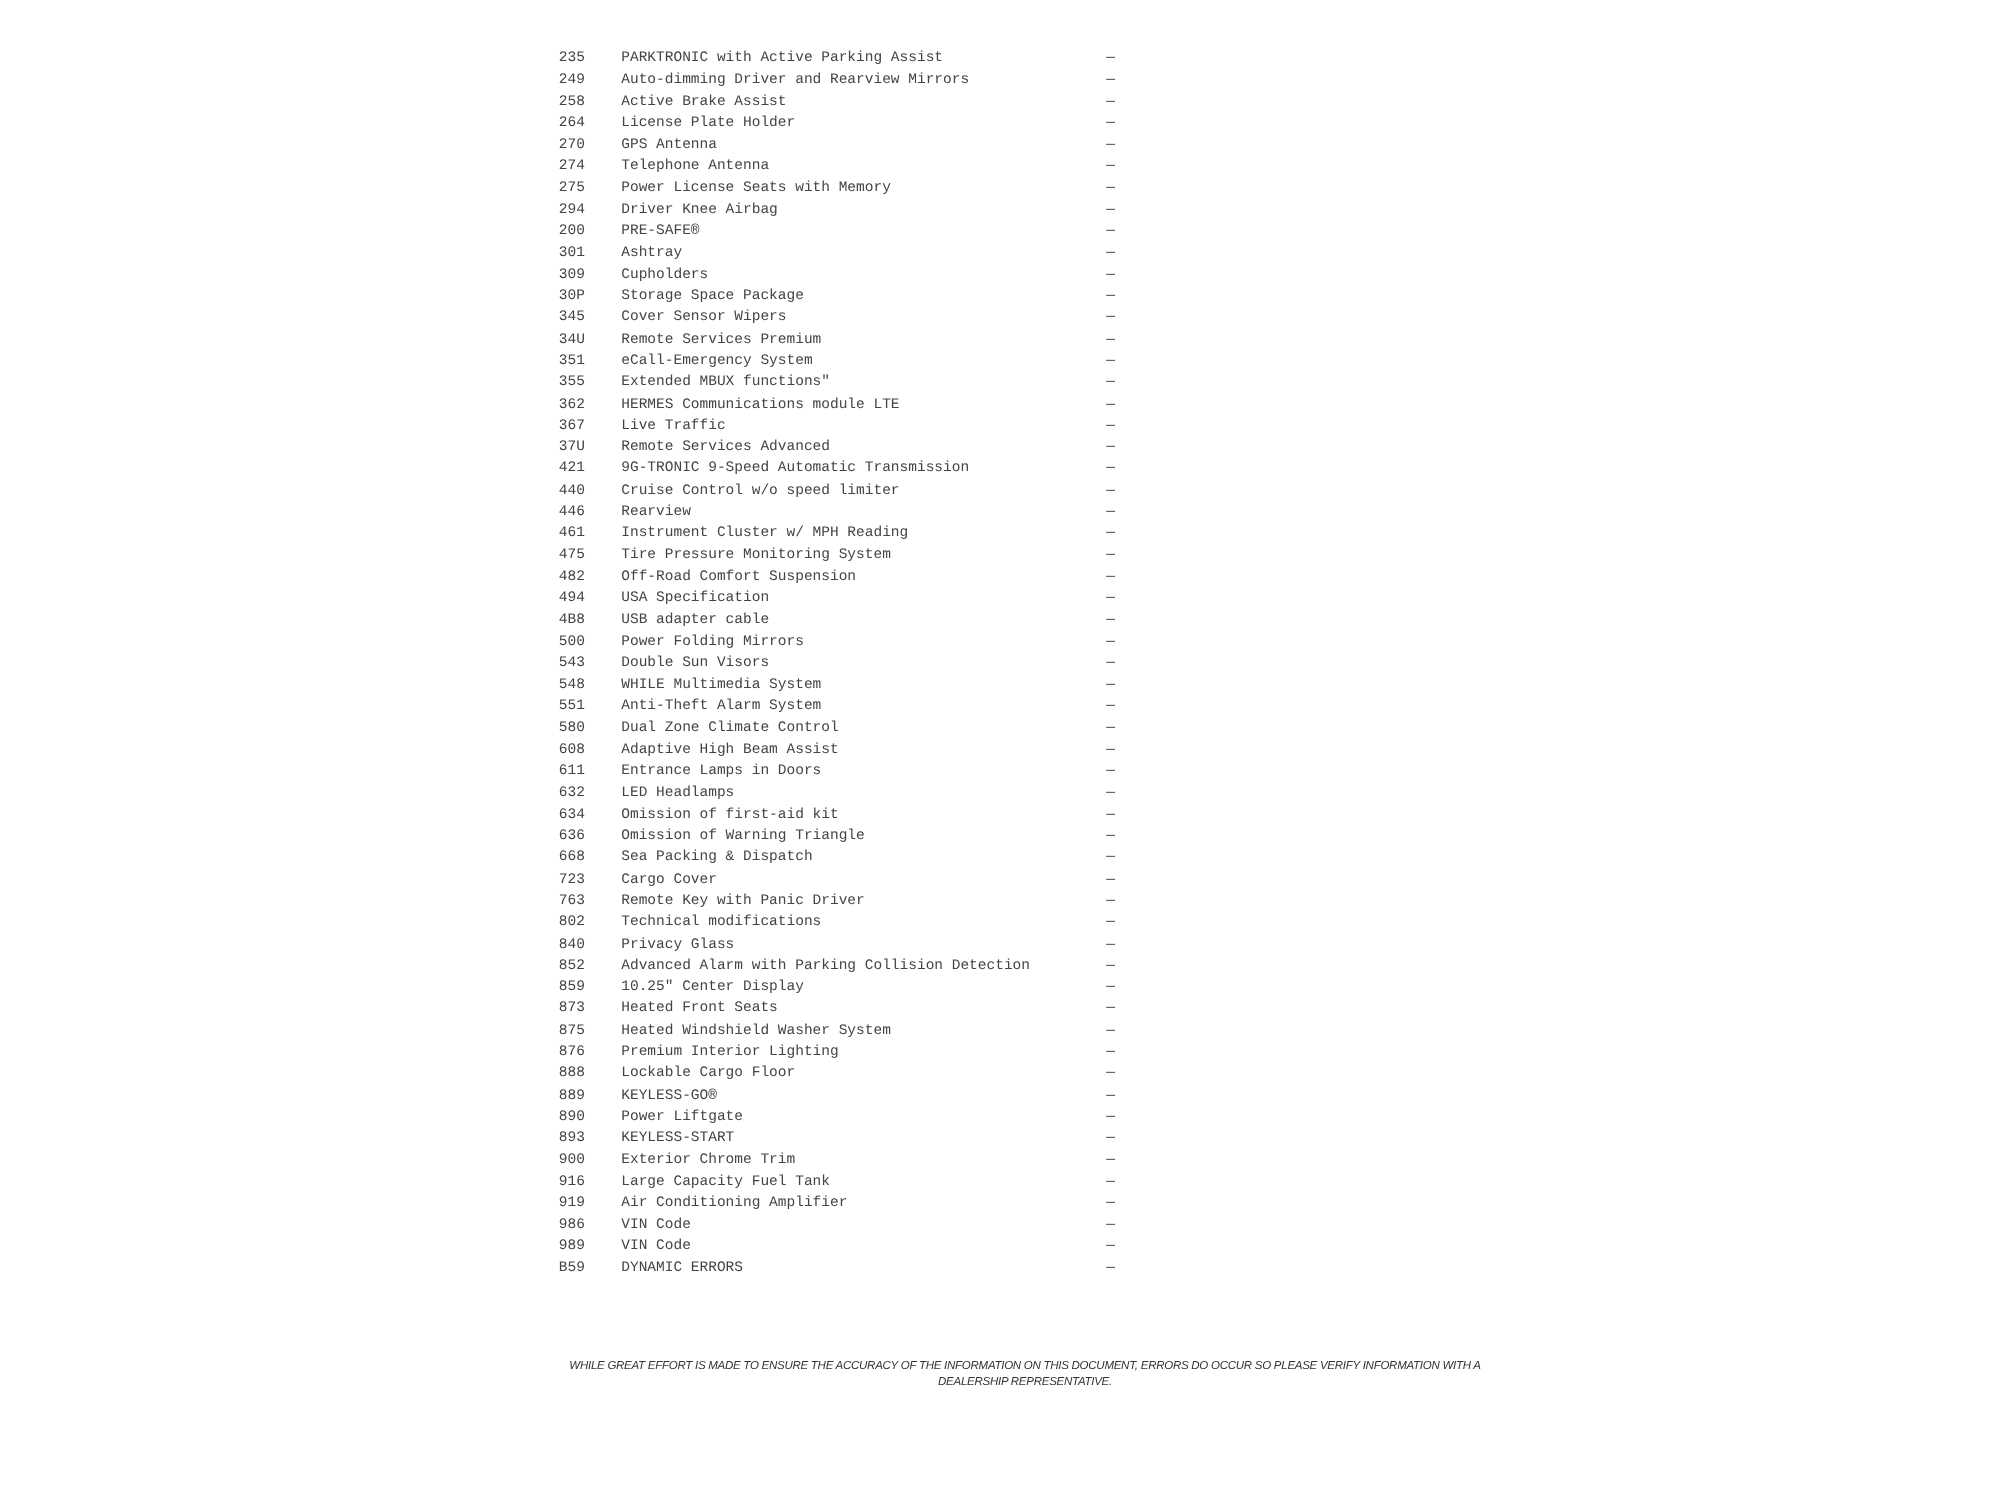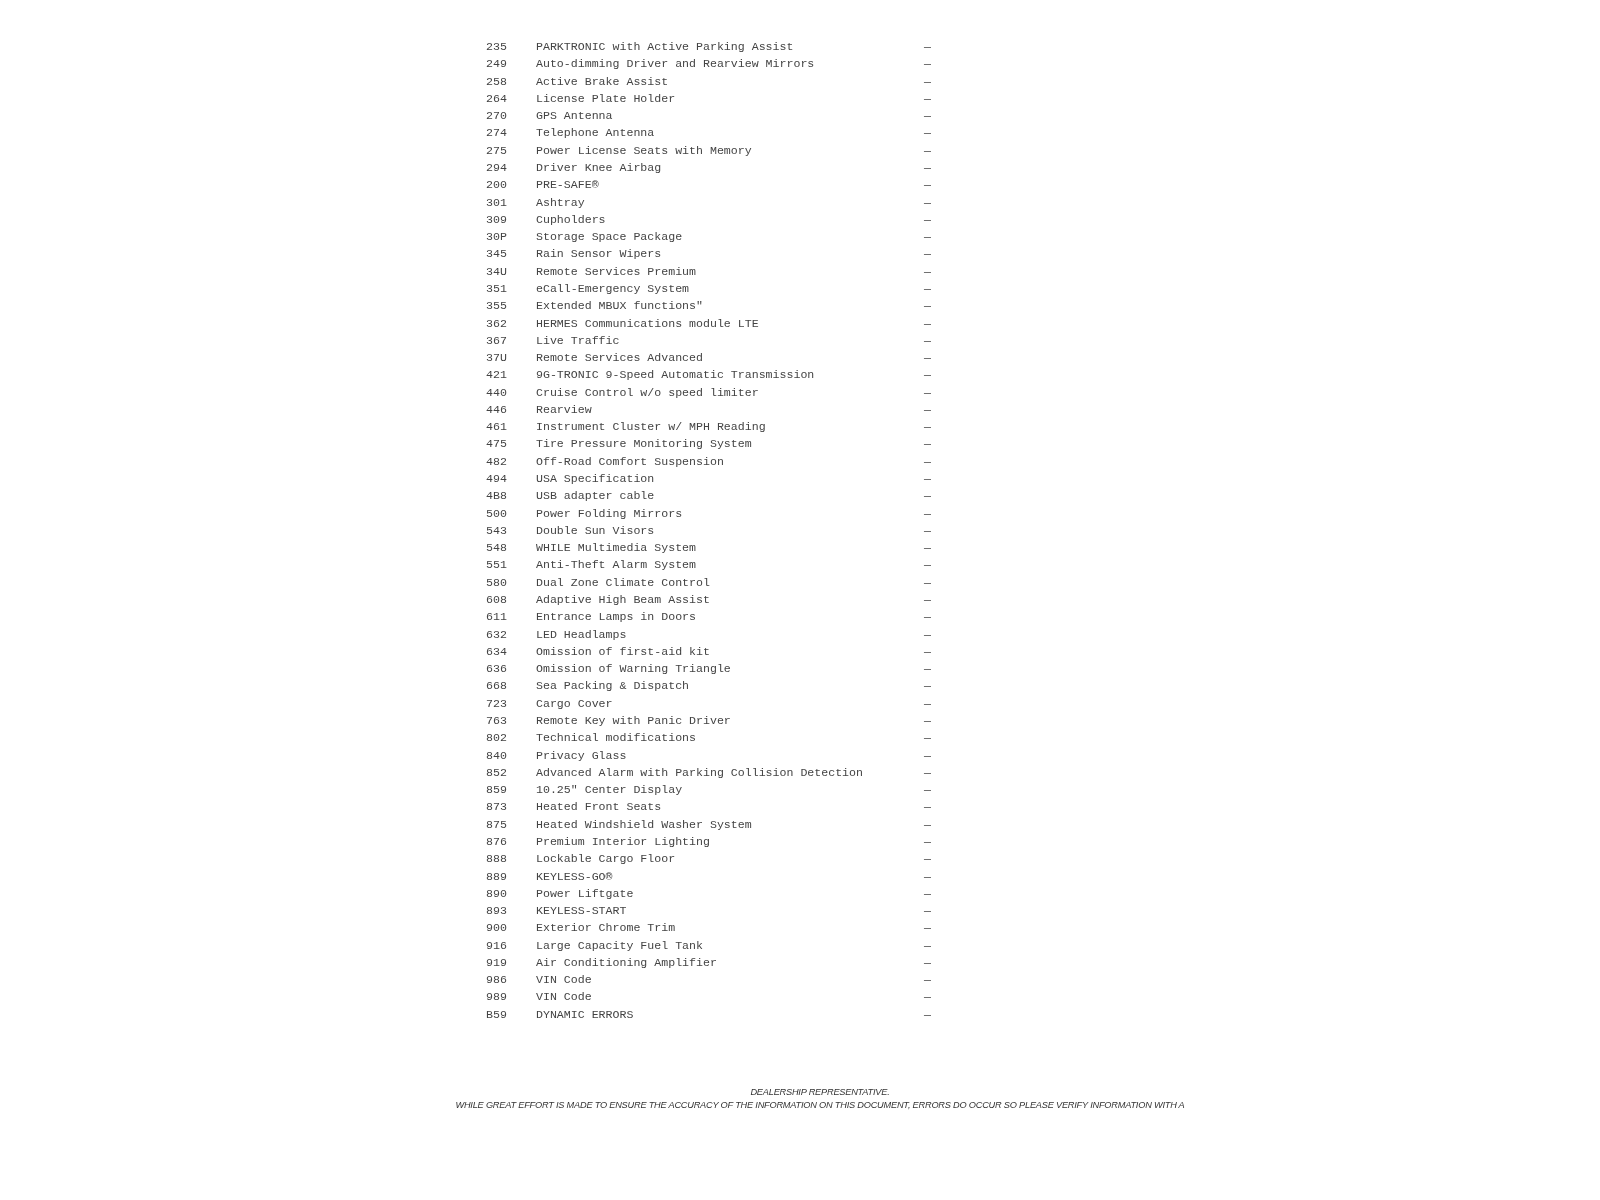--- a/index.html
+++ b/index.html
@@ -5,7 +5,7 @@
   html, body { margin: 0; padding: 0; background: #ffffff; }
   body { width: 1600px; height: 1200px; position: relative; overflow: hidden; }
   .page { position: absolute; left: 0; top: 0; width: 1600px; height: 1200px; background: #fff; }
-  .options-list { position: absolute; left: 447px; top: 38px; width: 460px; margin-left: 39px; }
+  .options-list { position: absolute; left: 447px; top: 38px; width: 460px; }
   .option-row {
     position: relative; height: 17.29px; line-height: 17.29px;
     font-family: "Liberation Mono", "DejaVu Sans Mono", monospace;

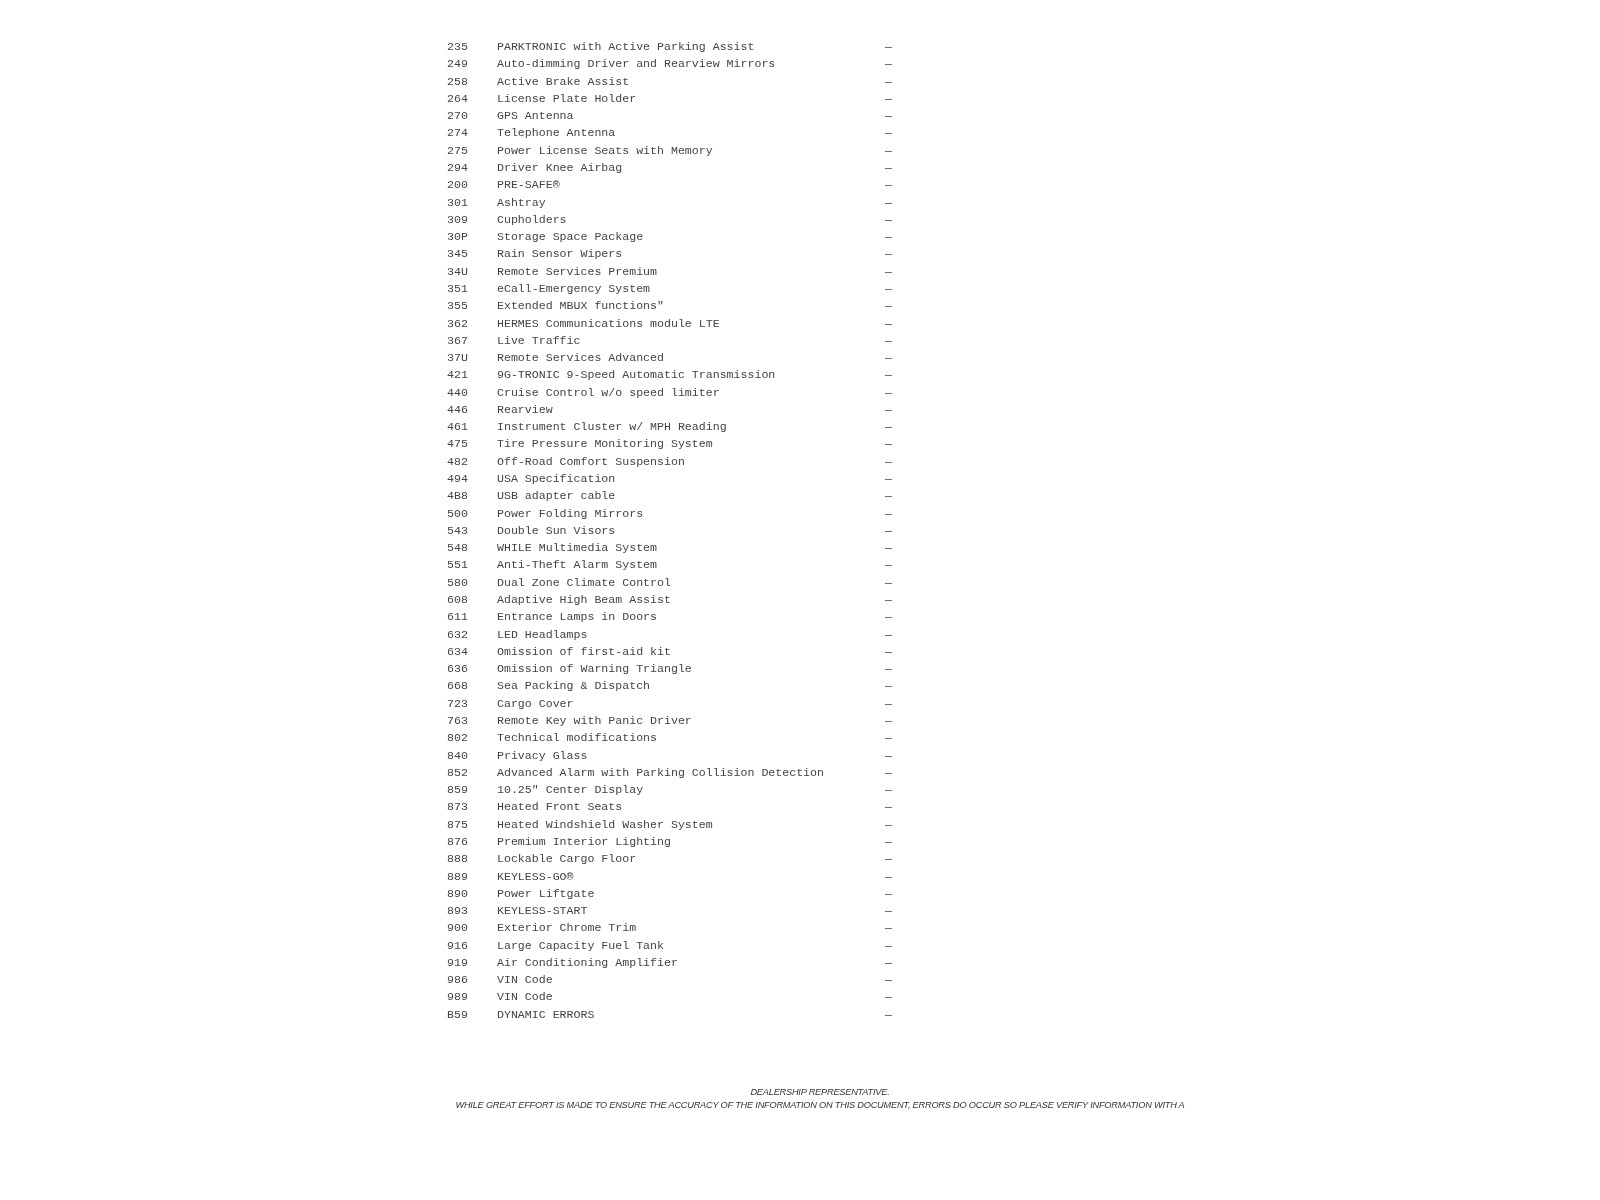--- a/index.html
+++ b/index.html
@@ -88,7 +88,7 @@
       </div>
       <div class="option-row">
         <span class="option-code">345</span>
-        <span class="option-label">Rain Sensor Wipers</span>
+        <span class="option-label">Cover Sensor Wipers</span>
         <span class="option-dash">—</span>
       </div>
       <div class="option-row">

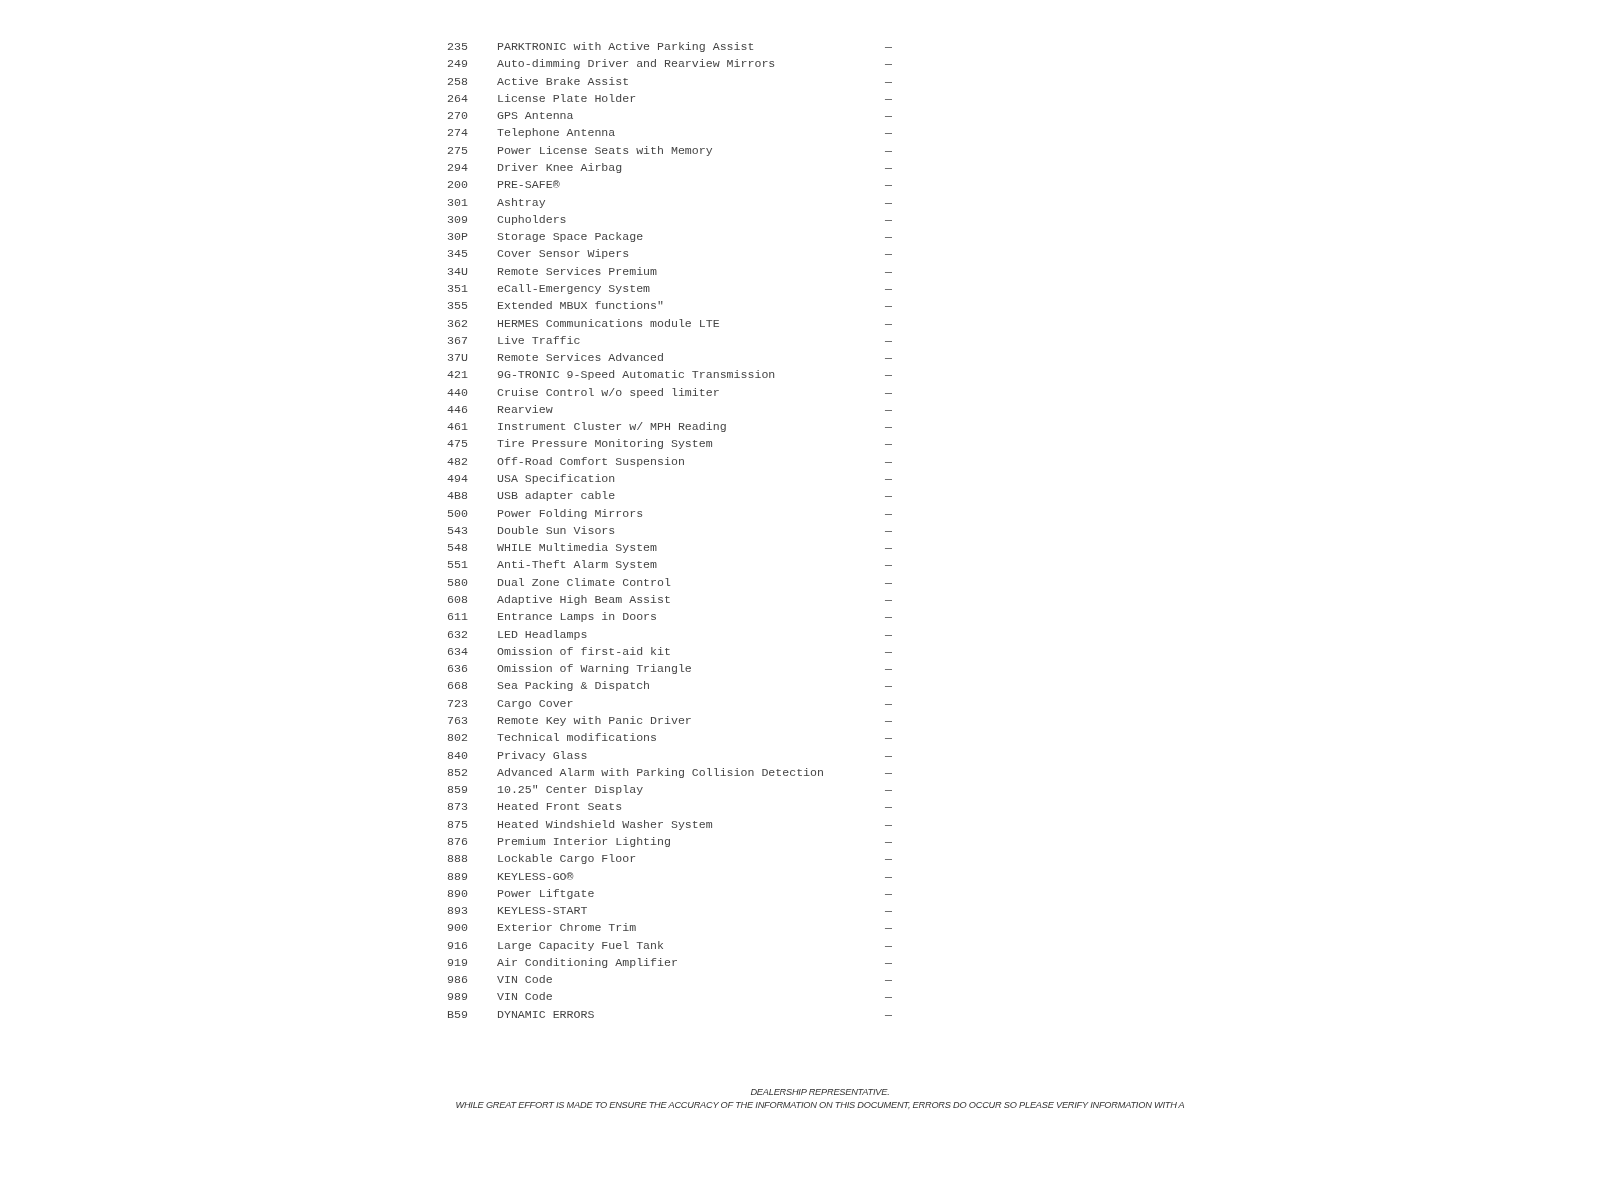--- a/index.html
+++ b/index.html
@@ -314,8 +314,8 @@
     </div>
 
   <div class="disclaimer">
+    <div>WHILE GREAT EFFORT IS MADE TO ENSURE THE ACCURACY OF THE INFORMATION ON THIS DOCUMENT, ERRORS DO OCCUR SO PLEASE VERIFY INFORMATION WITH A</div>
     <div>DEALERSHIP REPRESENTATIVE.</div>
-    <div>WHILE GREAT EFFORT IS MADE TO ENSURE THE ACCURACY OF THE INFORMATION ON THIS DOCUMENT, ERRORS DO OCCUR SO PLEASE VERIFY INFORMATION WITH A</div>
   </div>
 </div>
 

